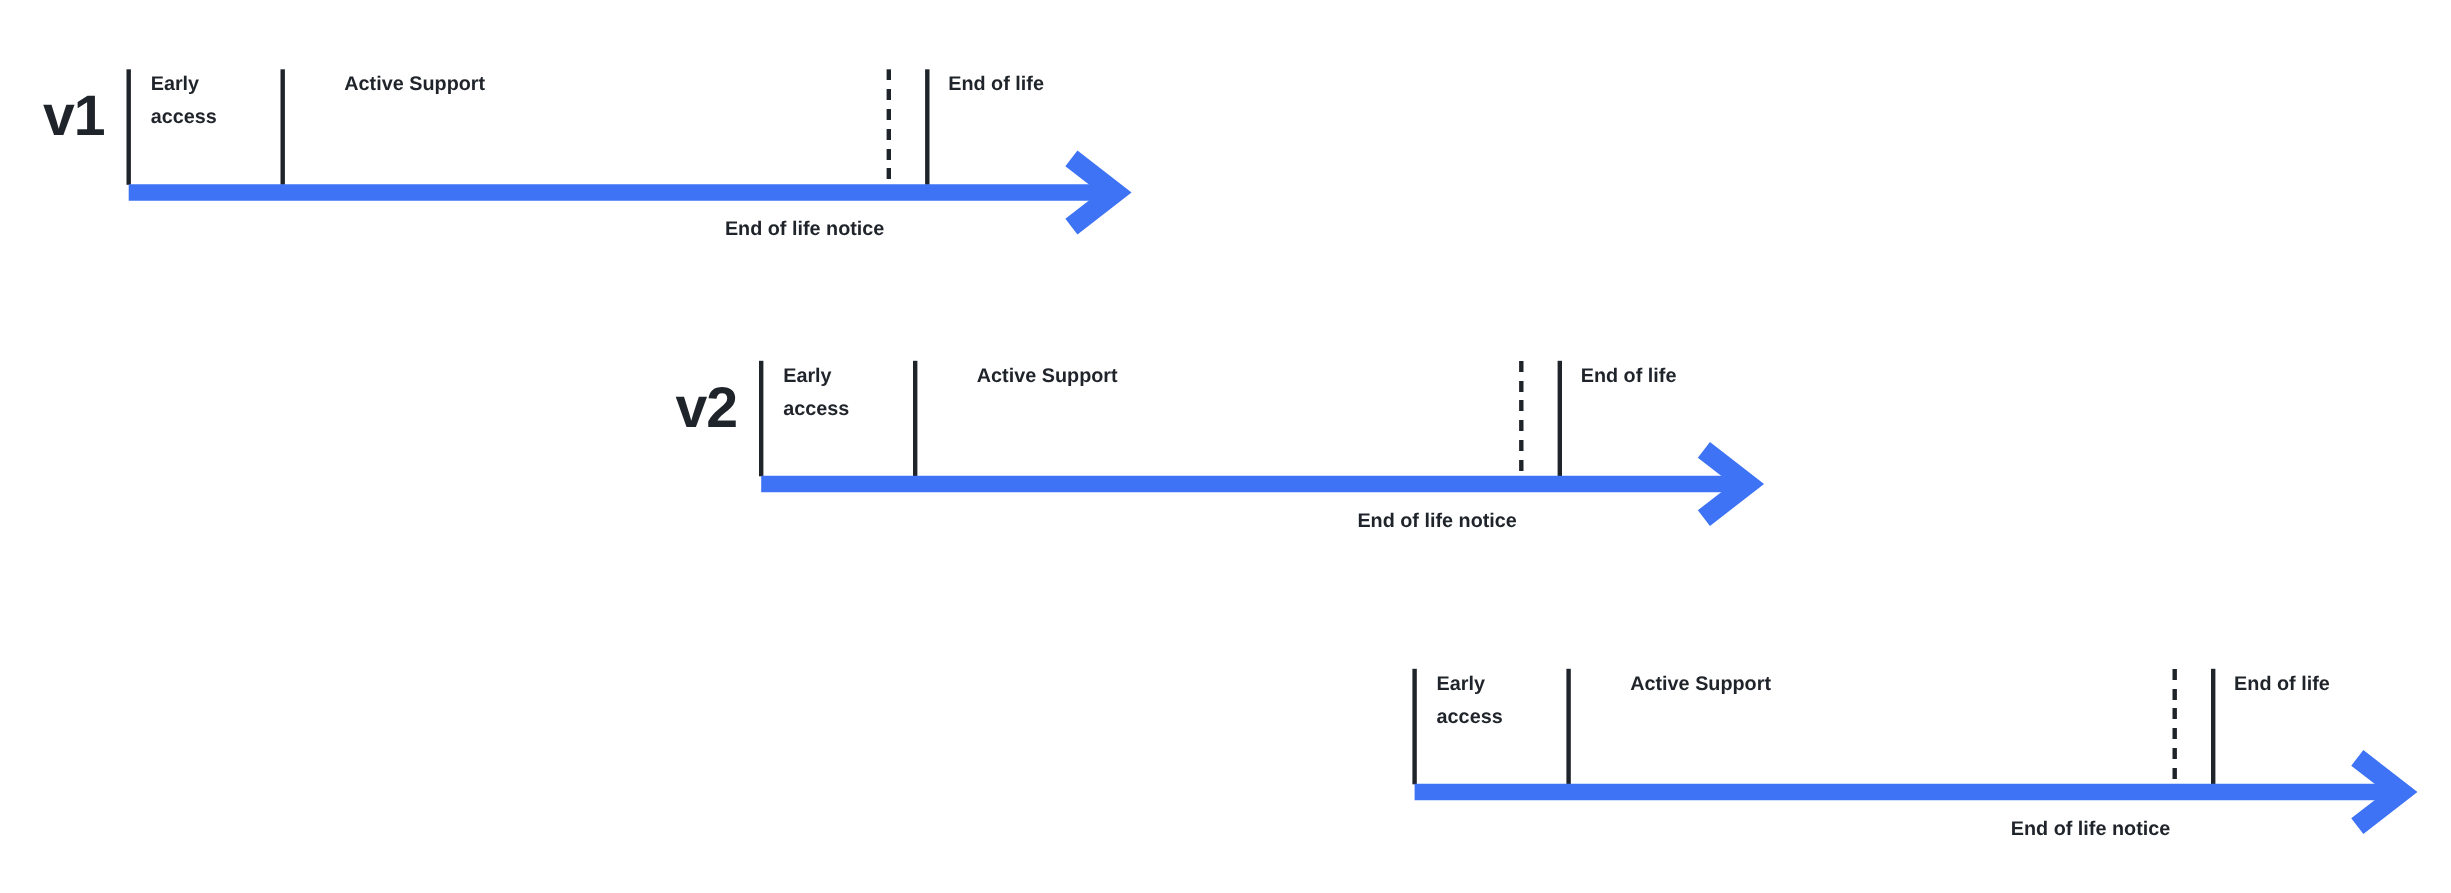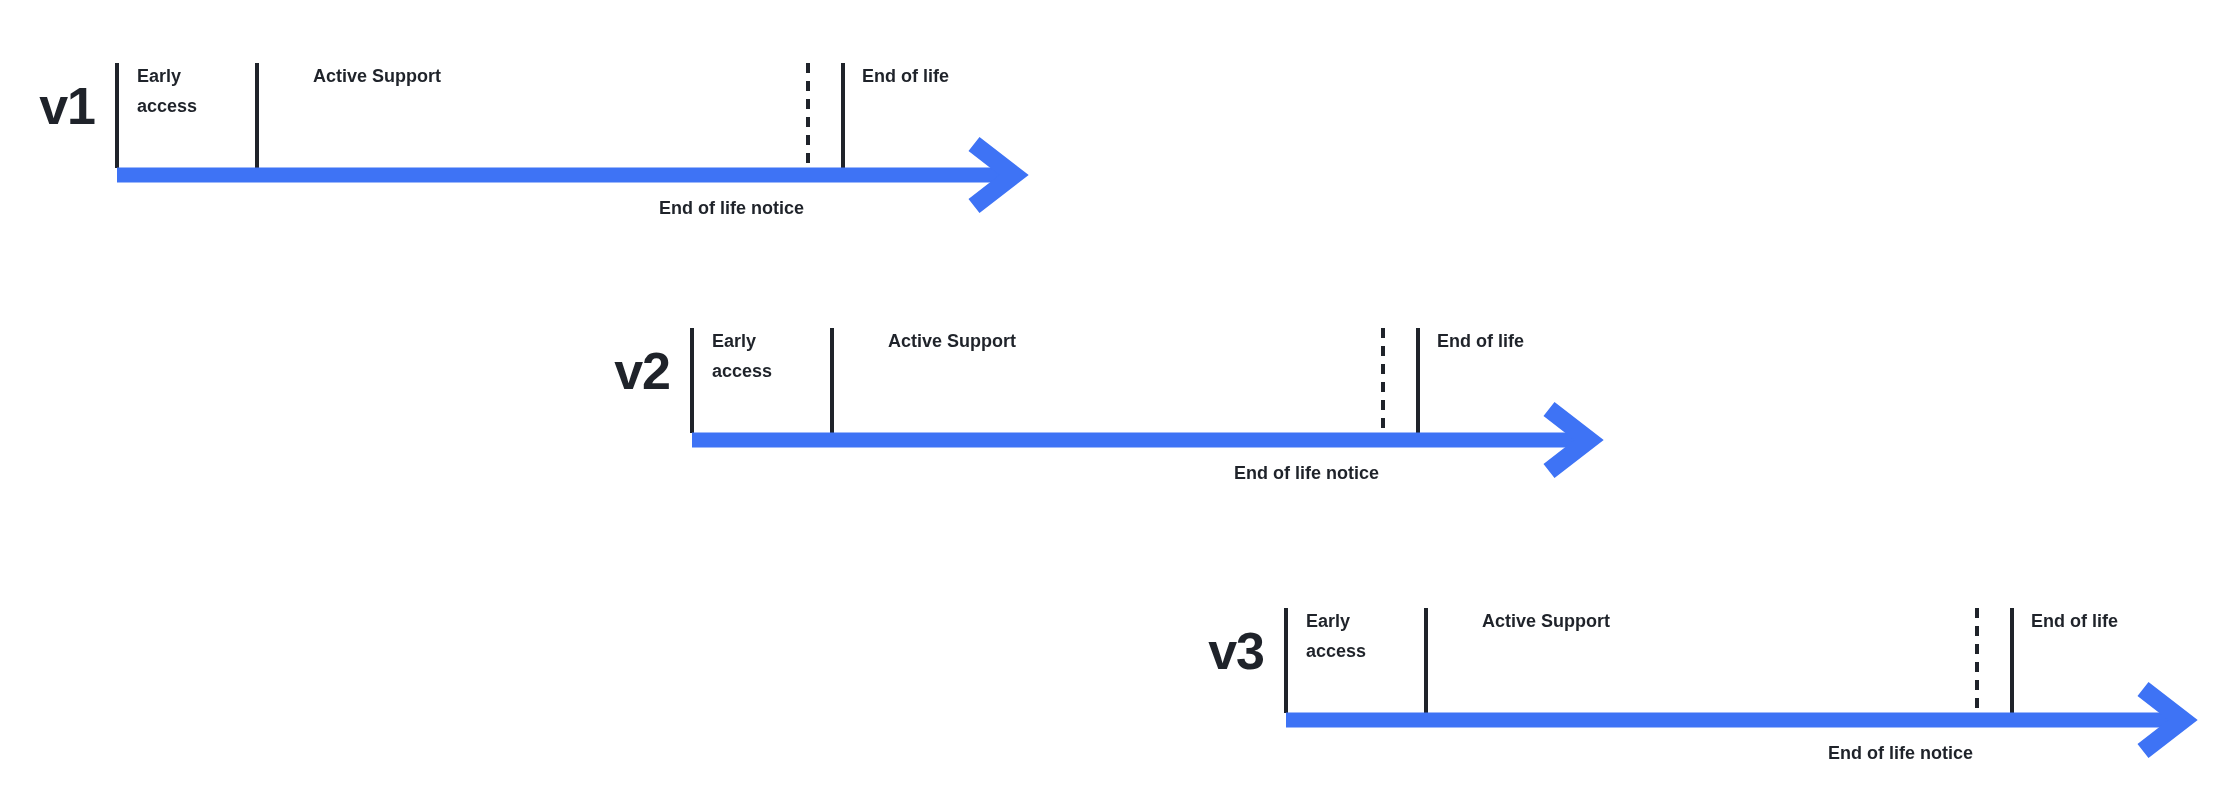--- a/index.html
+++ b/index.html
@@ -110,7 +110,6 @@
   </div>
 
   <div class="timeline tl-2">
-    <div class="version">v3</div>
     <div class="tick tick-start"></div>
     <div class="tick tick-active"></div>
     <div class="tick-dashed"></div>

